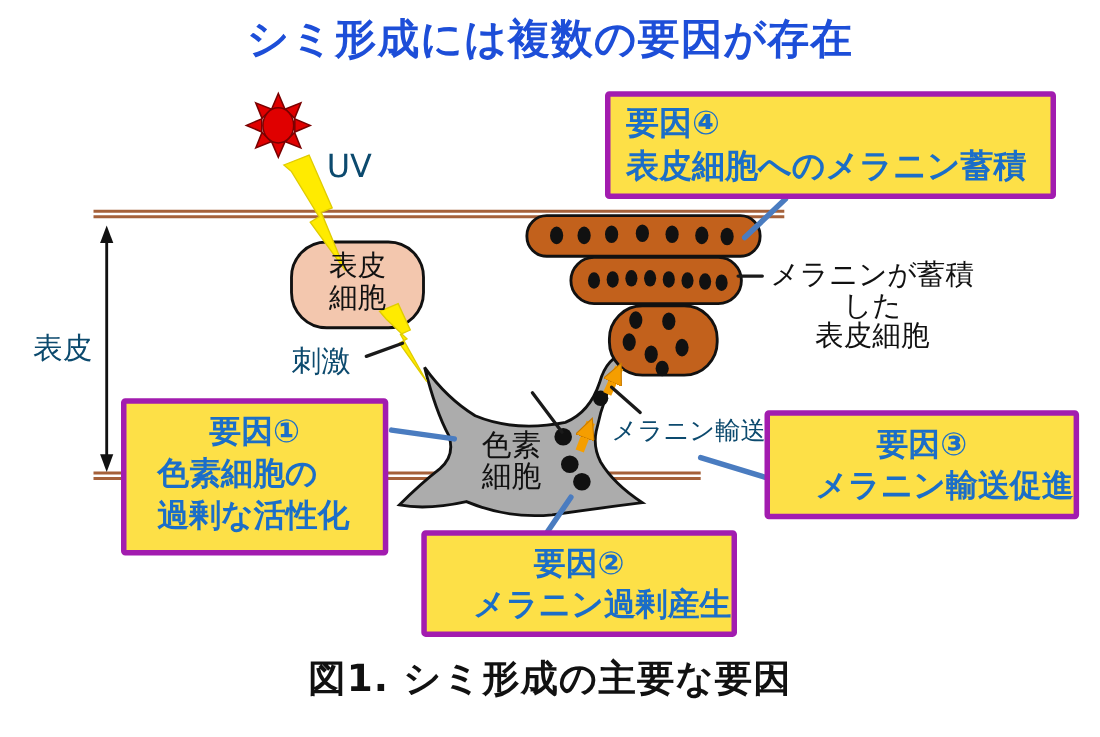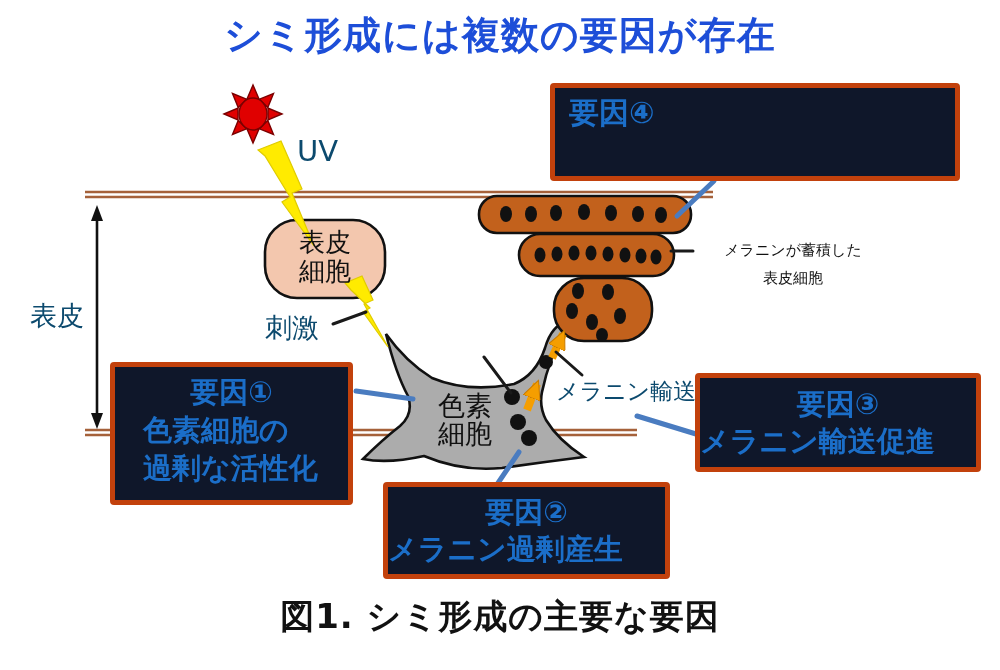--- a/index.html
+++ b/index.html
@@ -19,7 +19,7 @@
   }
   .fbox{
     position:absolute;box-sizing:border-box;z-index:3;
-    background:#0f172a;border:5px solid #c2410c;border-radius:4px;
+    background:#fde047;border:5px solid #a21caf;border-radius:4px;
     color:#1B6EC8;font-weight:bold;
   }
   .fbox .t{text-align:center;}

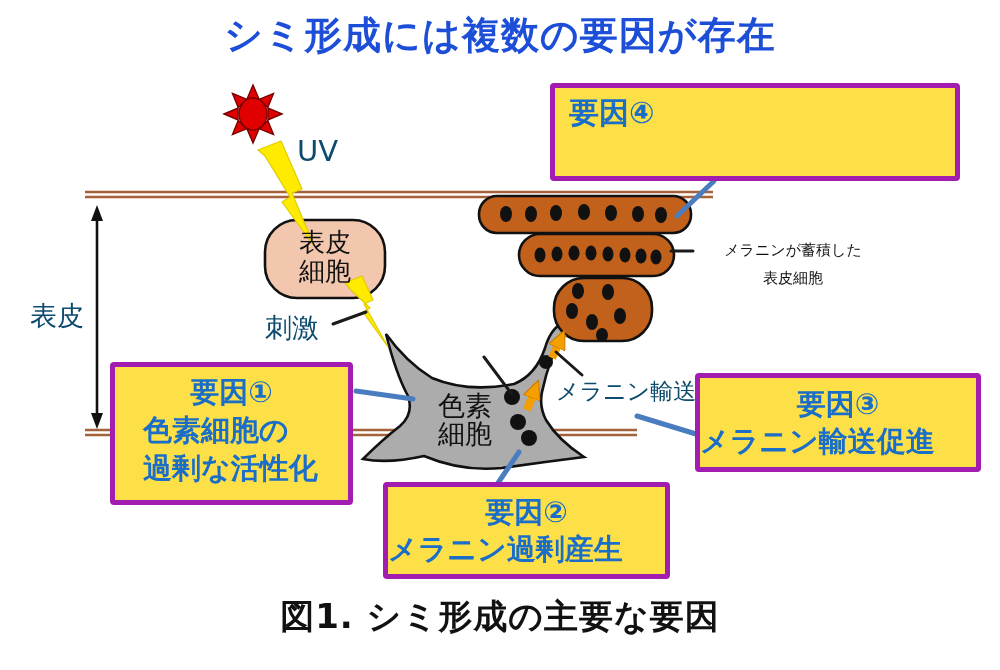--- a/index.html
+++ b/index.html
@@ -199,6 +199,7 @@
   </div>
   <div class="fbox align-left" id="factor4">
     <div class="t">要因④</div>
+    <div class="ln">表皮細胞へのメラニン蓄積</div>
   </div>
 
 </div>

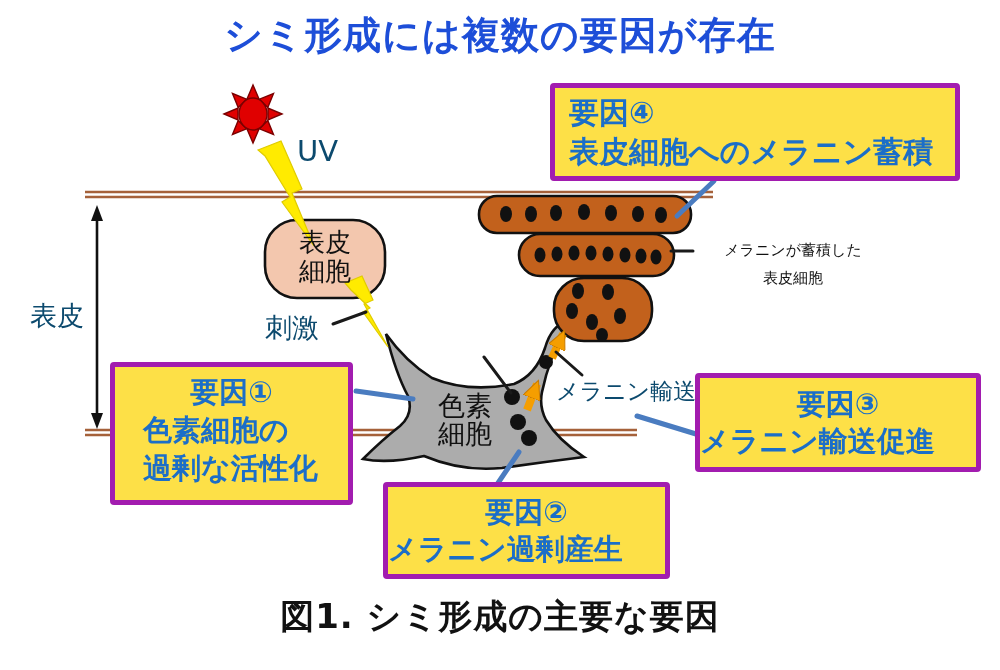--- a/index.html
+++ b/index.html
@@ -38,7 +38,7 @@
   #stimulus-label{left:265px;top:310px;font-size:27px;}
   #melanin-label{left:446px;top:328px;font-size:23px;}
   #melanin-transport-label{left:556px;top:376px;font-size:23px;}
-  #accumulated-label{left:688px;top:236px;width:210px;font-size:15px;line-height:28px;text-align:center;z-index:2;position:absolute;color:#111;}
+  #accumulated-label{left:688px;top:236px;width:210px;font-size:26px;line-height:28px;text-align:center;z-index:2;position:absolute;color:#111;}
 </style>
 </head>
 <body>

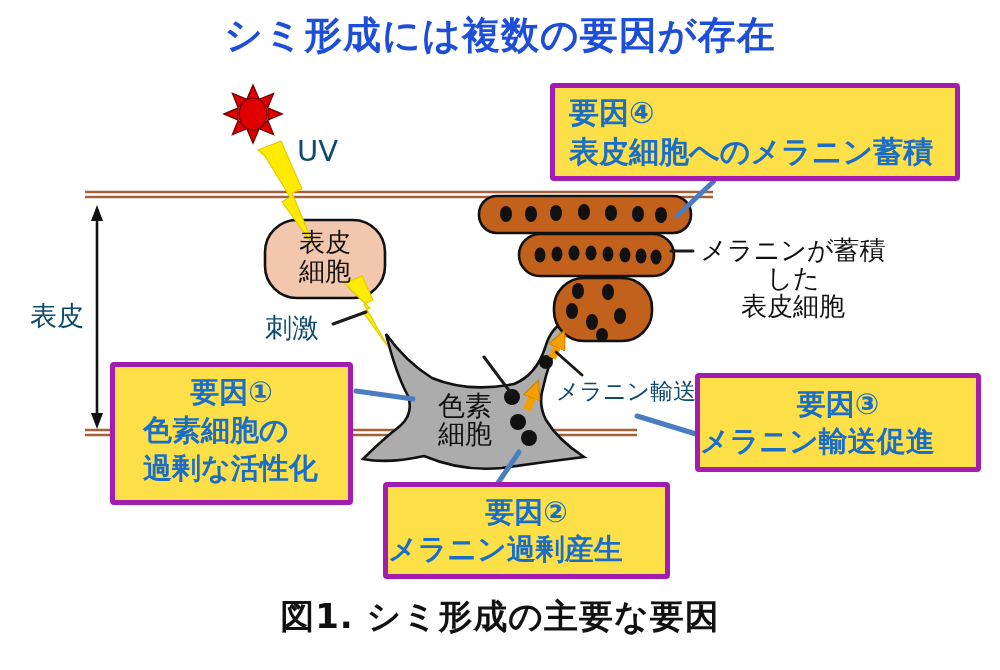--- a/index.html
+++ b/index.html
@@ -23,7 +23,7 @@
     color:#1B6EC8;font-weight:bold;
   }
   .fbox .t{text-align:center;}
-  .fbox .ln{text-align:left;}
+  .fbox .ln{text-align:right;}
   .fbox.align-left .t,.fbox.align-left .ln{text-align:left;padding-left:14px;}
   #factor1{left:110px;top:362px;width:243px;height:143px;font-size:29px;line-height:38px;padding-top:6px;}
   #factor1 .ln{text-align:left;padding-left:28px;}

